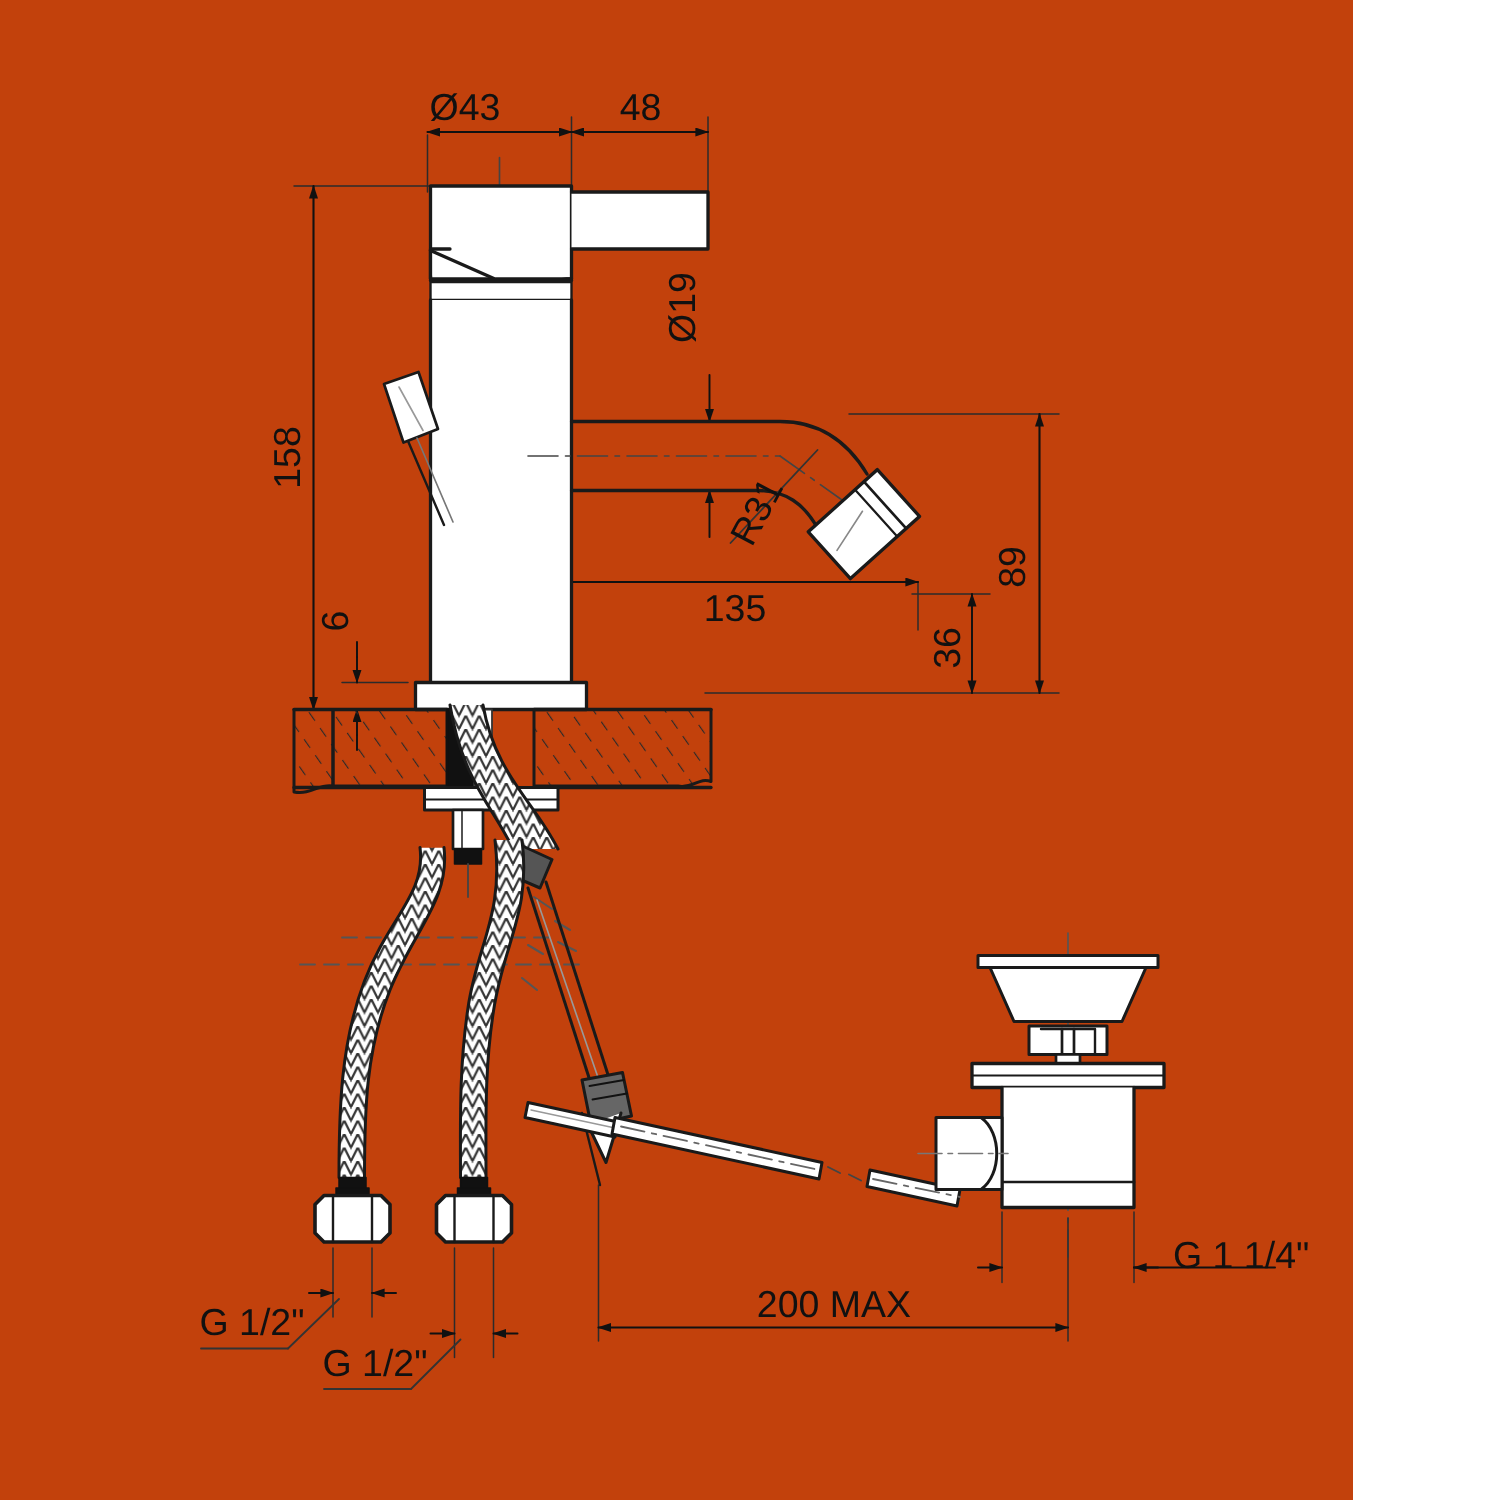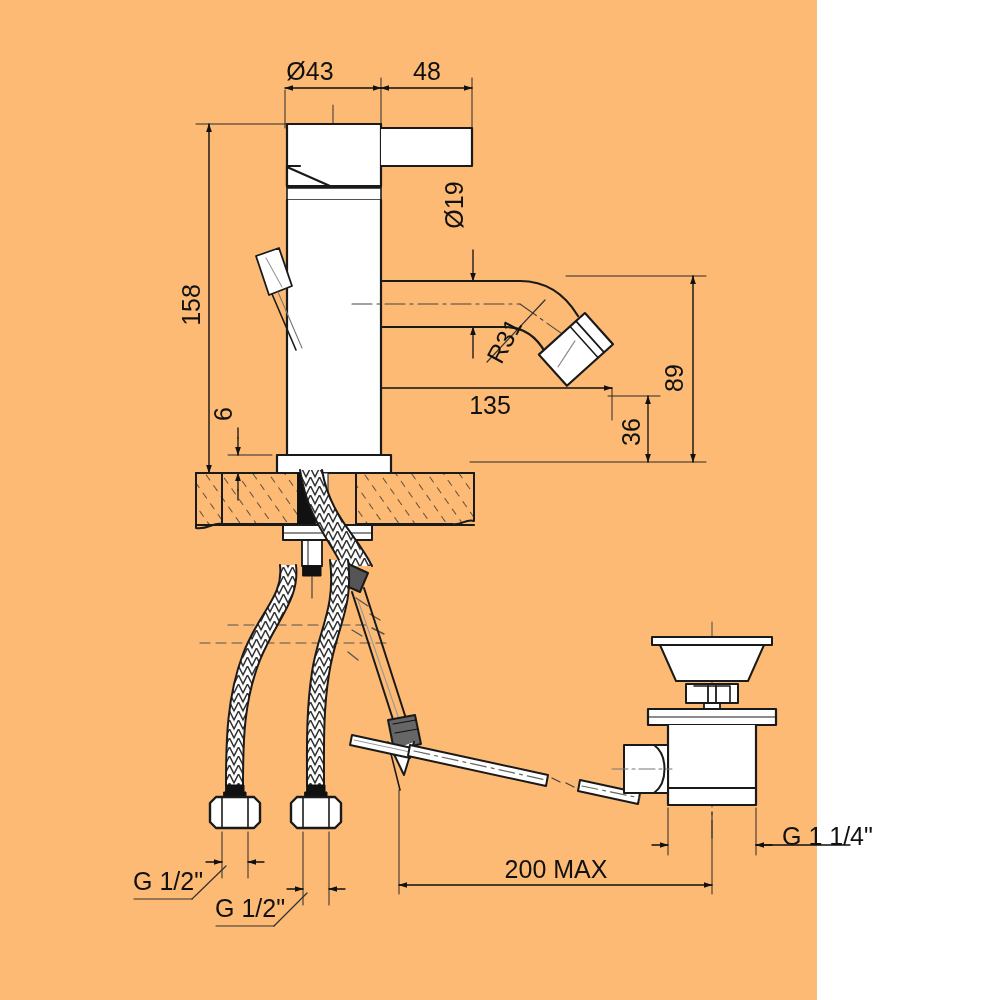--- a/index.html
+++ b/index.html
@@ -5,7 +5,7 @@
   html,body{margin:0;padding:0;background:#ffffff;}
   body{width:1000px;height:1000px;overflow:hidden;
        font-family:"Liberation Sans",sans-serif;color:#1a1a1a;}
-  #stage{position:relative;width:817px;height:1000px;background:#fdba74;}
+  #stage{position:relative;width:902px;height:1000px;background:#c2410c;}
   svg{display:block;}
   .dimtext{font-family:"Liberation Sans",sans-serif;font-size:25px;fill:#111111;font-weight:400;}
 </style>

